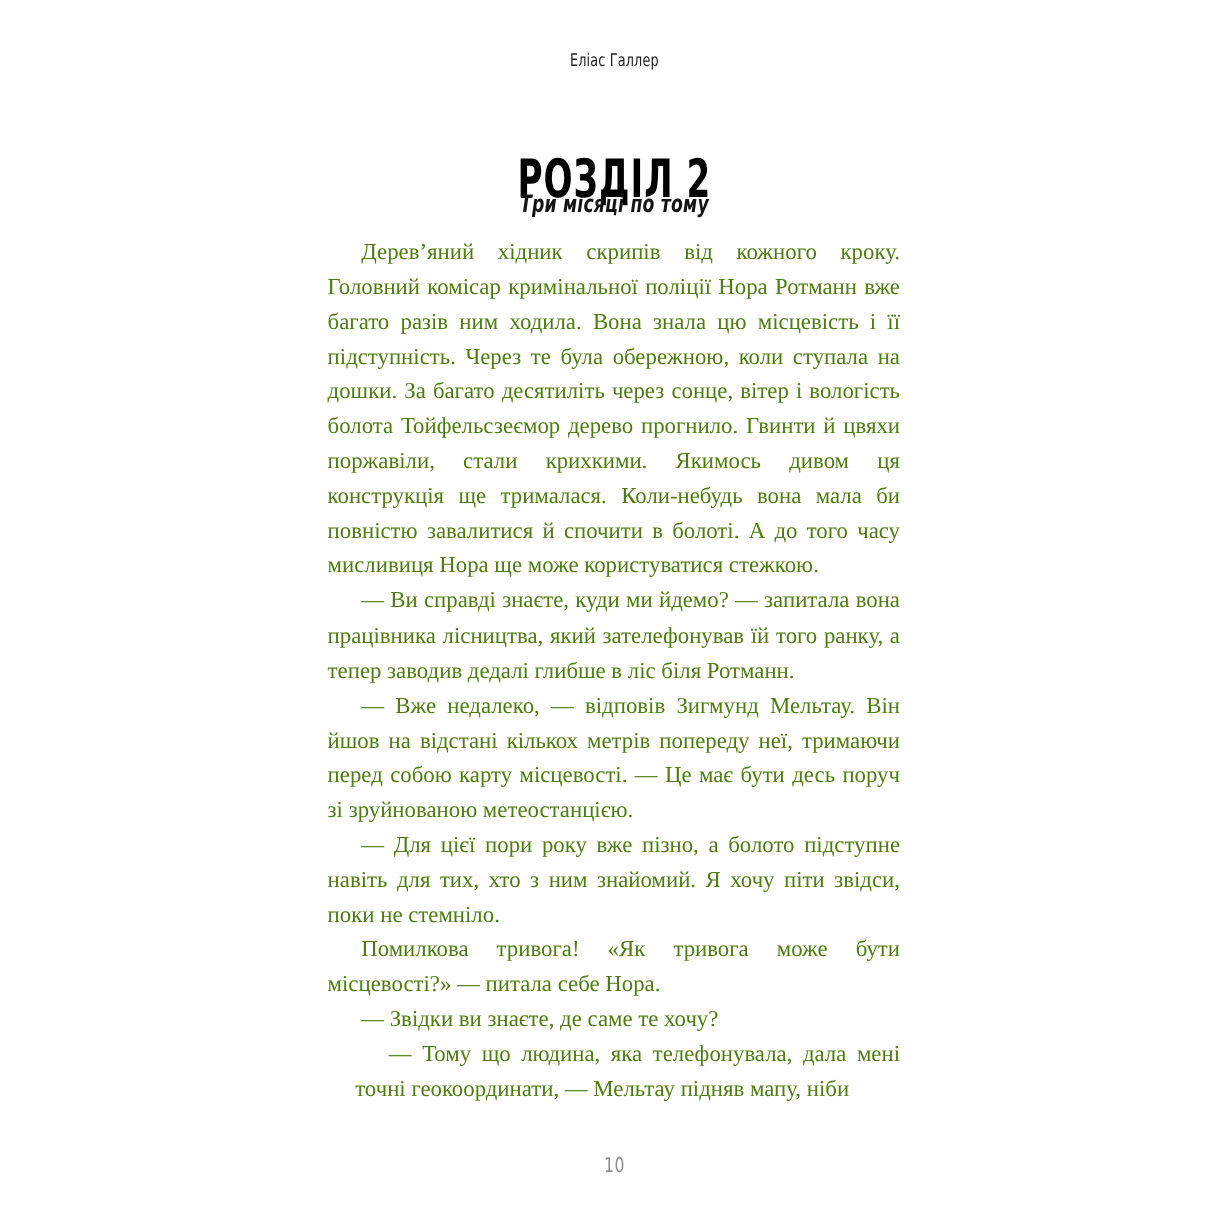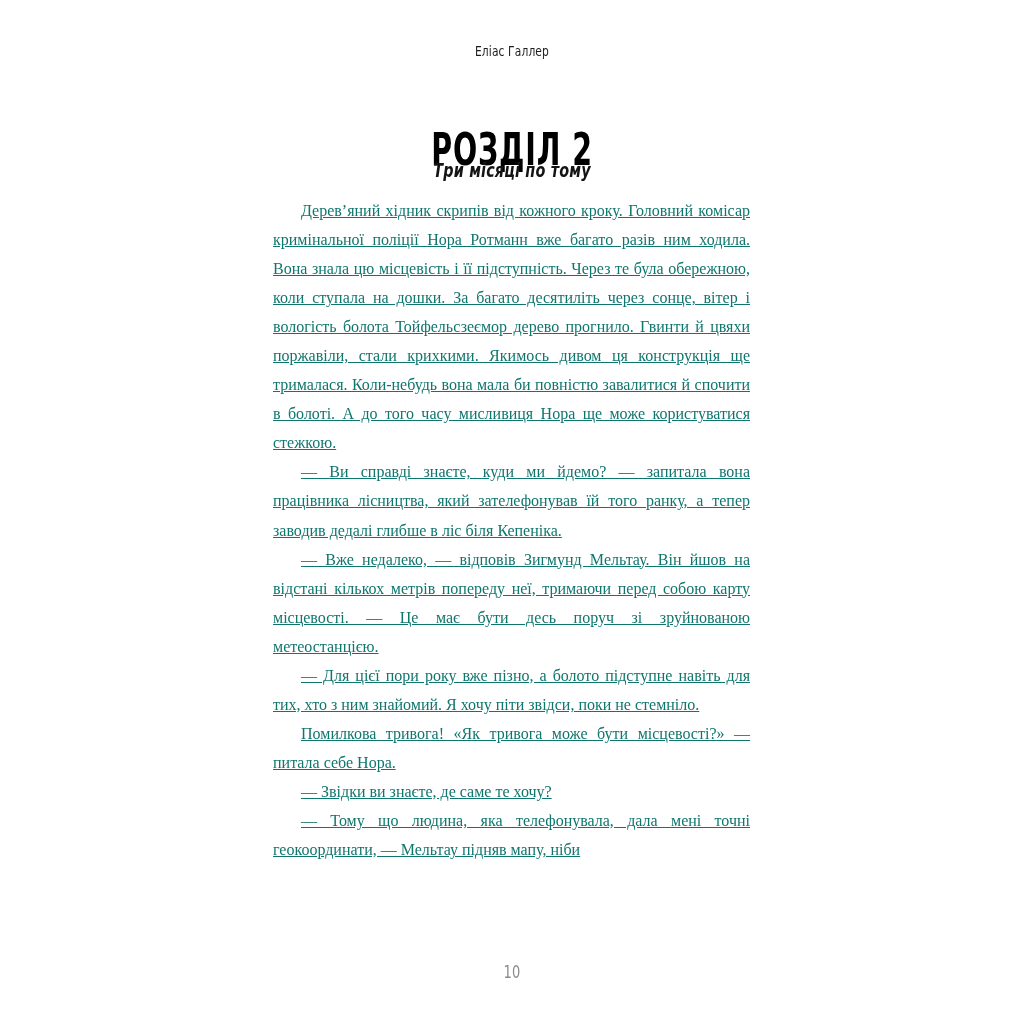--- a/index.html
+++ b/index.html
@@ -79,13 +79,12 @@
     top: 196px;
     left: 273px;
     width: 477px;
-    font-size: 16px;
+    font-size: 19px;
     line-height: 29.05px;
     text-align: justify;
     text-justify: inter-word;
-    color: #0f766e;
+    color: #4d7c0f;
     hyphens: manual;
-    text-decoration: underline;
     -webkit-hyphens: manual;
   }
 

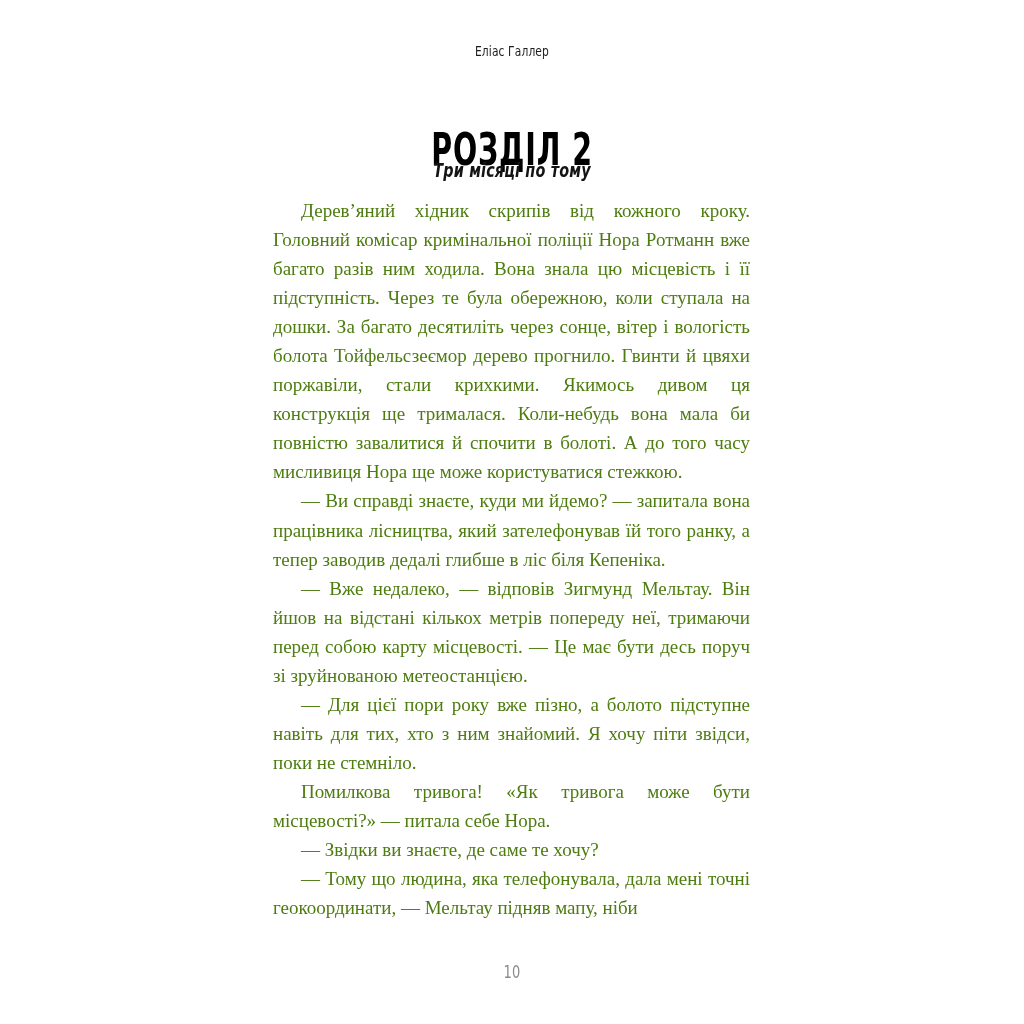--- a/index.html
+++ b/index.html
@@ -126,7 +126,7 @@
 
   <div class="body-column">
     <p>Дерев’яний хідник скрипів від кожного кроку. Головний комісар кримінальної поліції Нора Ротманн вже багато разів ним ходила. Вона знала цю місцевість і її підступність. Через те була обережною, коли ступала на дошки. За багато десятиліть через сонце, вітер і вологість болота Тойфельсзеємор дерево прогнило. Гвинти й цвяхи поржавіли, стали крихкими. Якимось дивом ця конструкція ще трималася. Коли-небудь вона мала би повністю завалитися й спочити в болоті. А до того часу мисливиця Нора ще може користуватися стежкою.</p>
-    <p>— Ви справді знаєте, куди ми йдемо? — запитала вона працівника лісництва, який зателефонував їй того ранку, а тепер заводив дедалі глибше в ліс біля Кепеніка.</p>
+    <p>— Ви справді знаєте, куди ми йдемо? — запитала вона працівника лісництва, який зателефонував їй того ранку, а тепер заводив дедалі глибше в ліс біля Ротманн.</p>
     <p>— Вже недалеко, — відповів Зигмунд Мельтау. Він йшов на відстані кількох метрів попереду неї, тримаючи перед собою карту місцевості. — Це має бути десь поруч зі зруйнованою метеостанцією.</p>
     <p>— Для цієї пори року вже пізно, а болото підступне навіть для тих, хто з ним знайомий. Я хочу піти звідси, поки не стемніло.</p>
     <p>Помилкова тривога! «Як тривога може бути місцевості?» — питала себе Нора.</p>

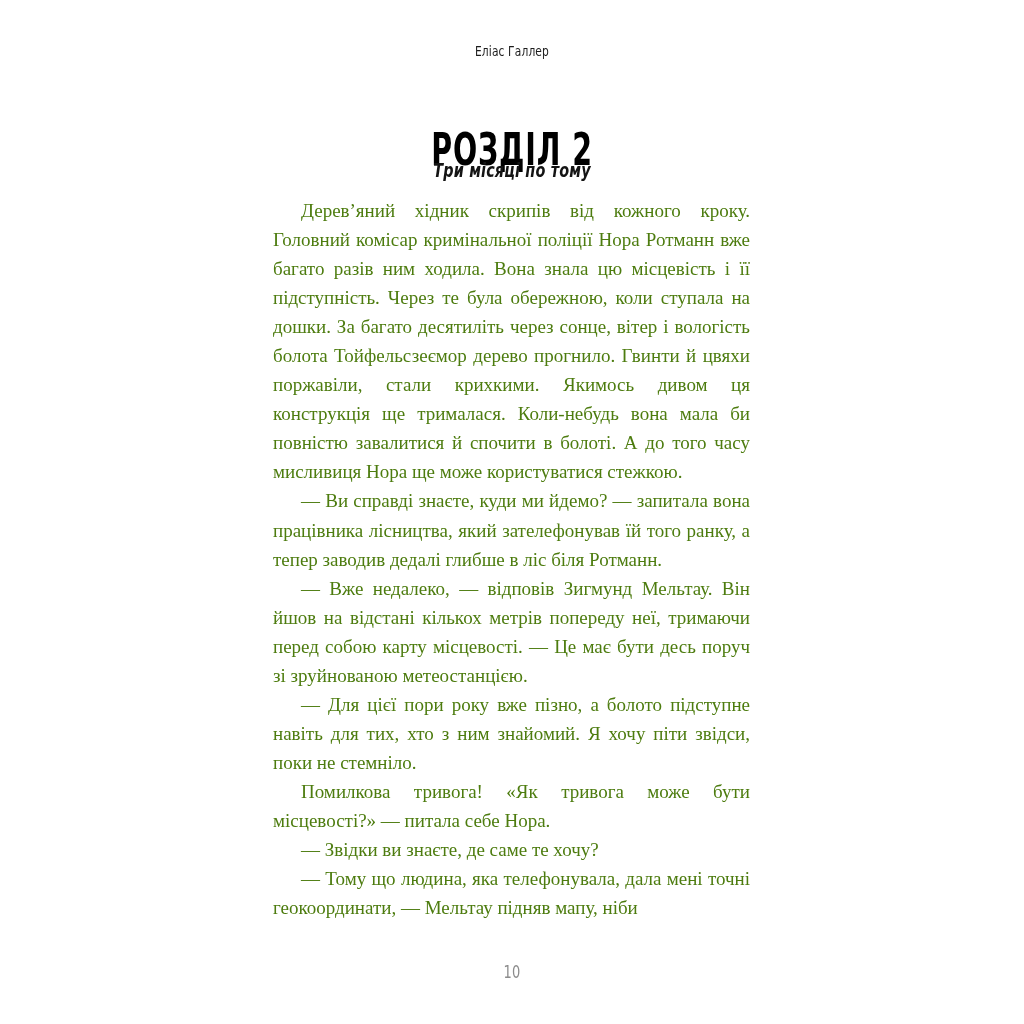--- a/index.html
+++ b/index.html
@@ -95,6 +95,7 @@
   }
   .body-column p:last-child {
     text-align: justify;
+    margin-left: 23px;
   }
 
   

